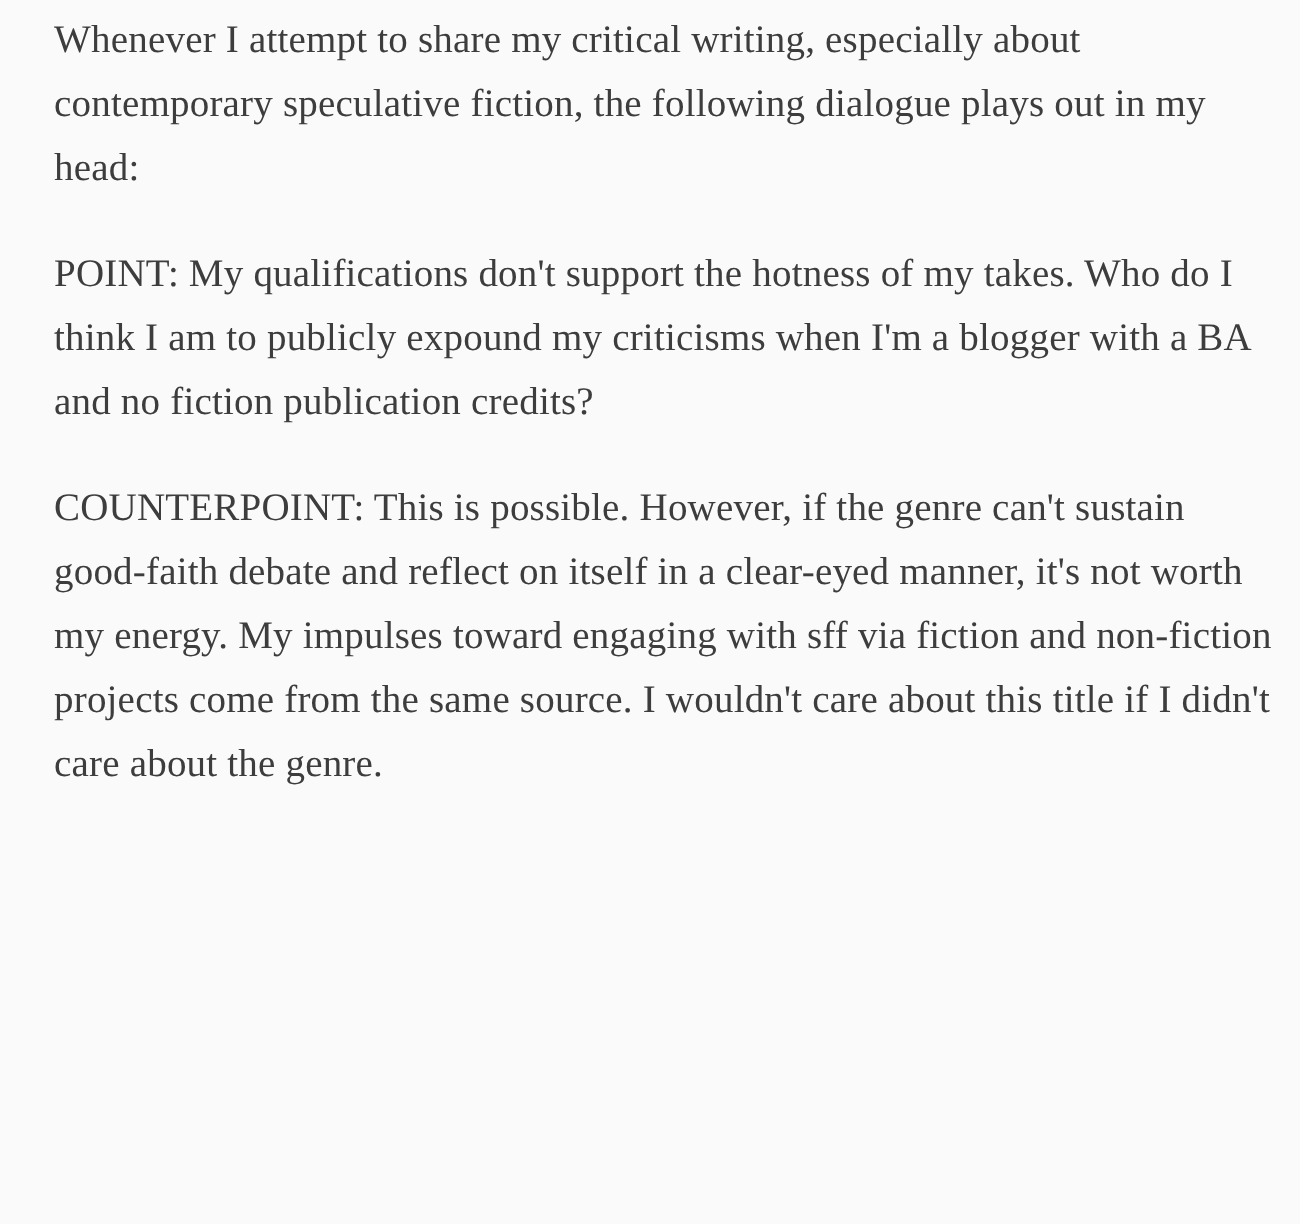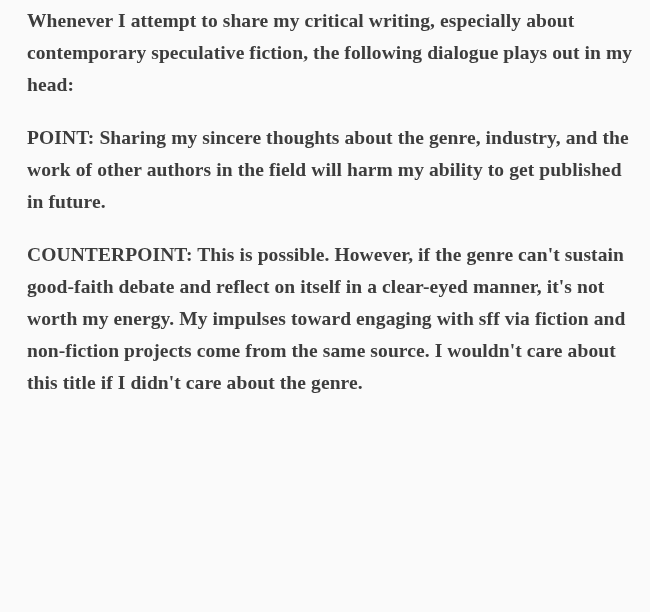--- a/index.html
+++ b/index.html
@@ -16,7 +16,6 @@
     box-sizing: border-box;
     width: 650px;
     padding: 5px 12px 0 27px;
-    font-weight: bold;
   }
   article p {
     font-family: "Liberation Serif", "DejaVu Serif", serif;

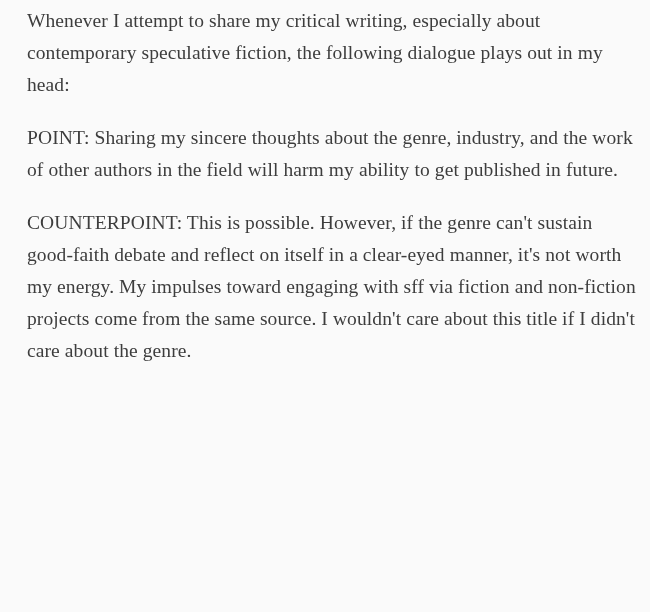--- a/index.html
+++ b/index.html
@@ -32,6 +32,7 @@
 
 <article>
   <p>Whenever I attempt to share my critical writing, especially about contemporary speculative fiction, the following dialogue plays out in my head:</p>
+  <p>POINT: My qualifications don't support the hotness of my takes. Who do I think I am to publicly expound my criticisms when I'm a blogger with a BA and no fiction publication credits?</p>
   <p>POINT: Sharing my sincere thoughts about the genre, industry, and the work of other authors in the field will harm my ability to get published in future.</p>
   <p>COUNTERPOINT: This is possible. However, if the genre can't sustain good-faith debate and reflect on itself in a clear-eyed manner, it's not worth my energy. My impulses toward engaging with sff via fiction and non-fiction projects come from the same source. I wouldn't care about this title if I didn't care about the genre.</p>
 </article>

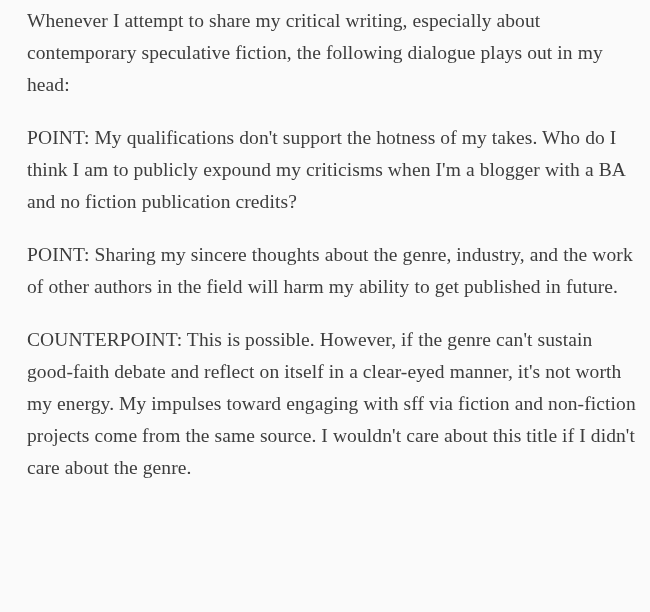--- a/index.html
+++ b/index.html
@@ -33,7 +33,6 @@
 <article>
   <p>Whenever I attempt to share my critical writing, especially about contemporary speculative fiction, the following dialogue plays out in my head:</p>
   <p>POINT: My qualifications don't support the hotness of my takes. Who do I think I am to publicly expound my criticisms when I'm a blogger with a BA and no fiction publication credits?</p>
-  <p>POINT: Sharing my sincere thoughts about the genre, industry, and the work of other authors in the field will harm my ability to get published in future.</p>
   <p>COUNTERPOINT: This is possible. However, if the genre can't sustain good-faith debate and reflect on itself in a clear-eyed manner, it's not worth my energy. My impulses toward engaging with sff via fiction and non-fiction projects come from the same source. I wouldn't care about this title if I didn't care about the genre.</p>
 </article>
 

